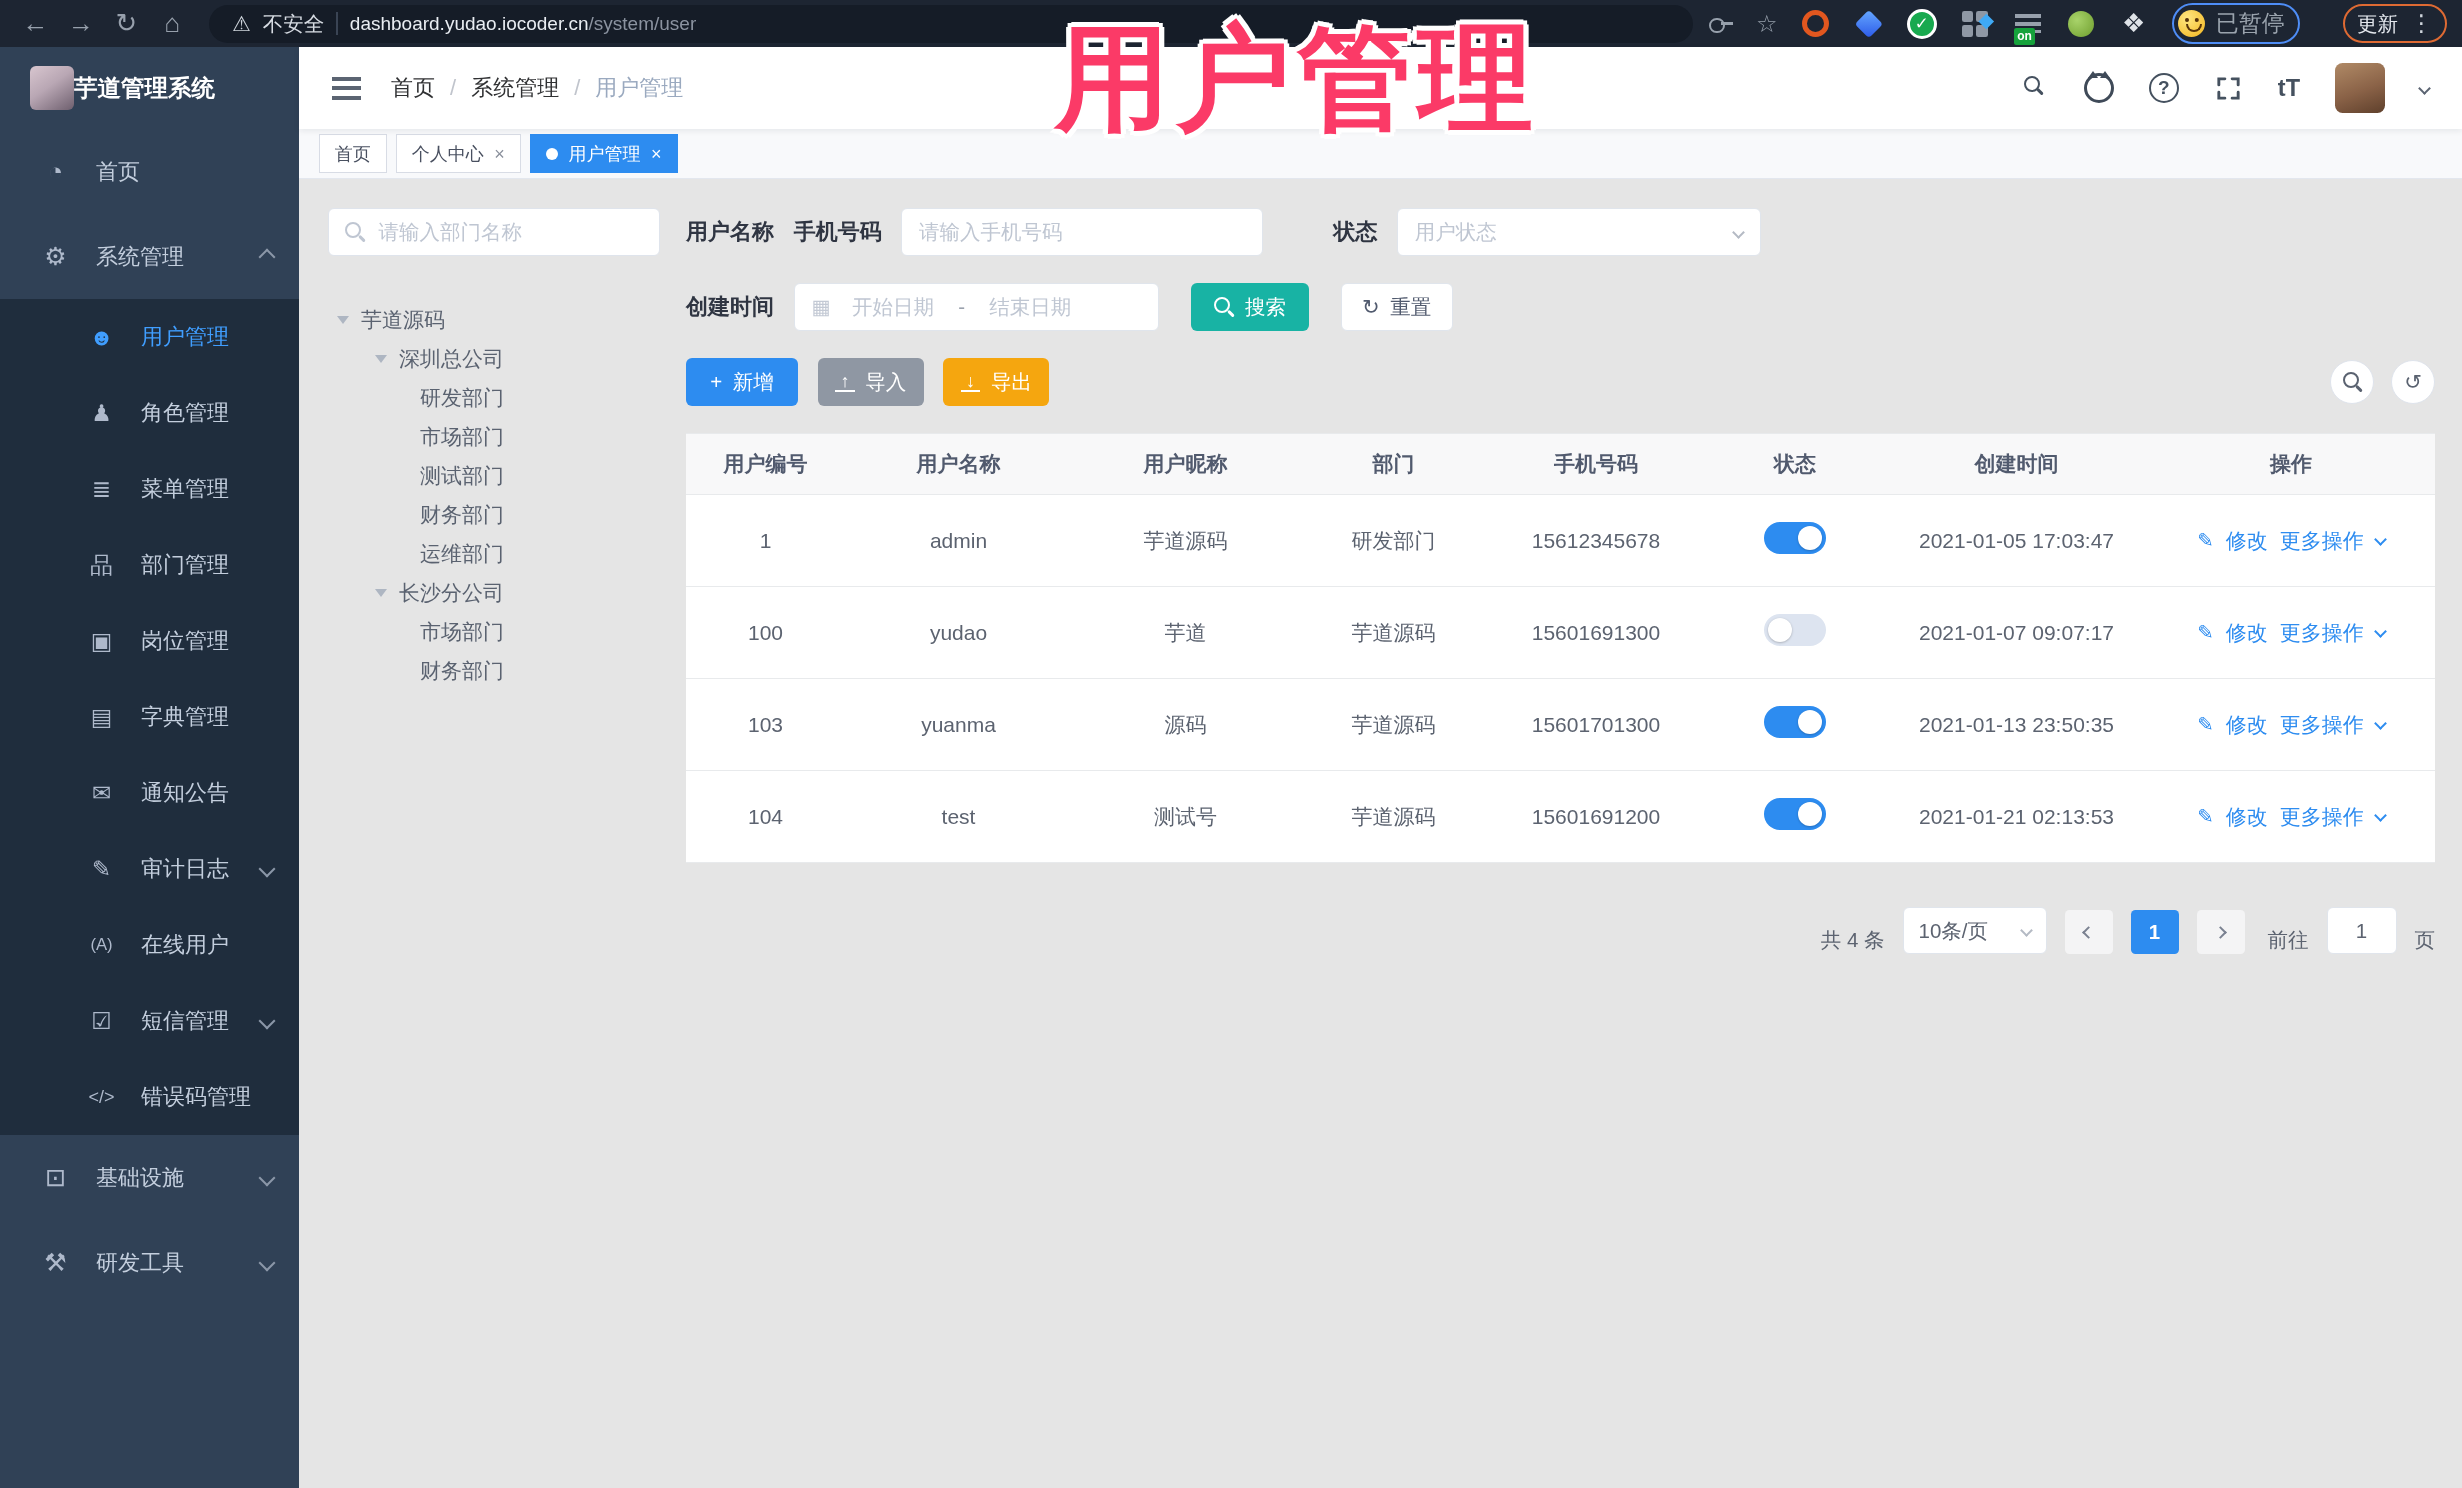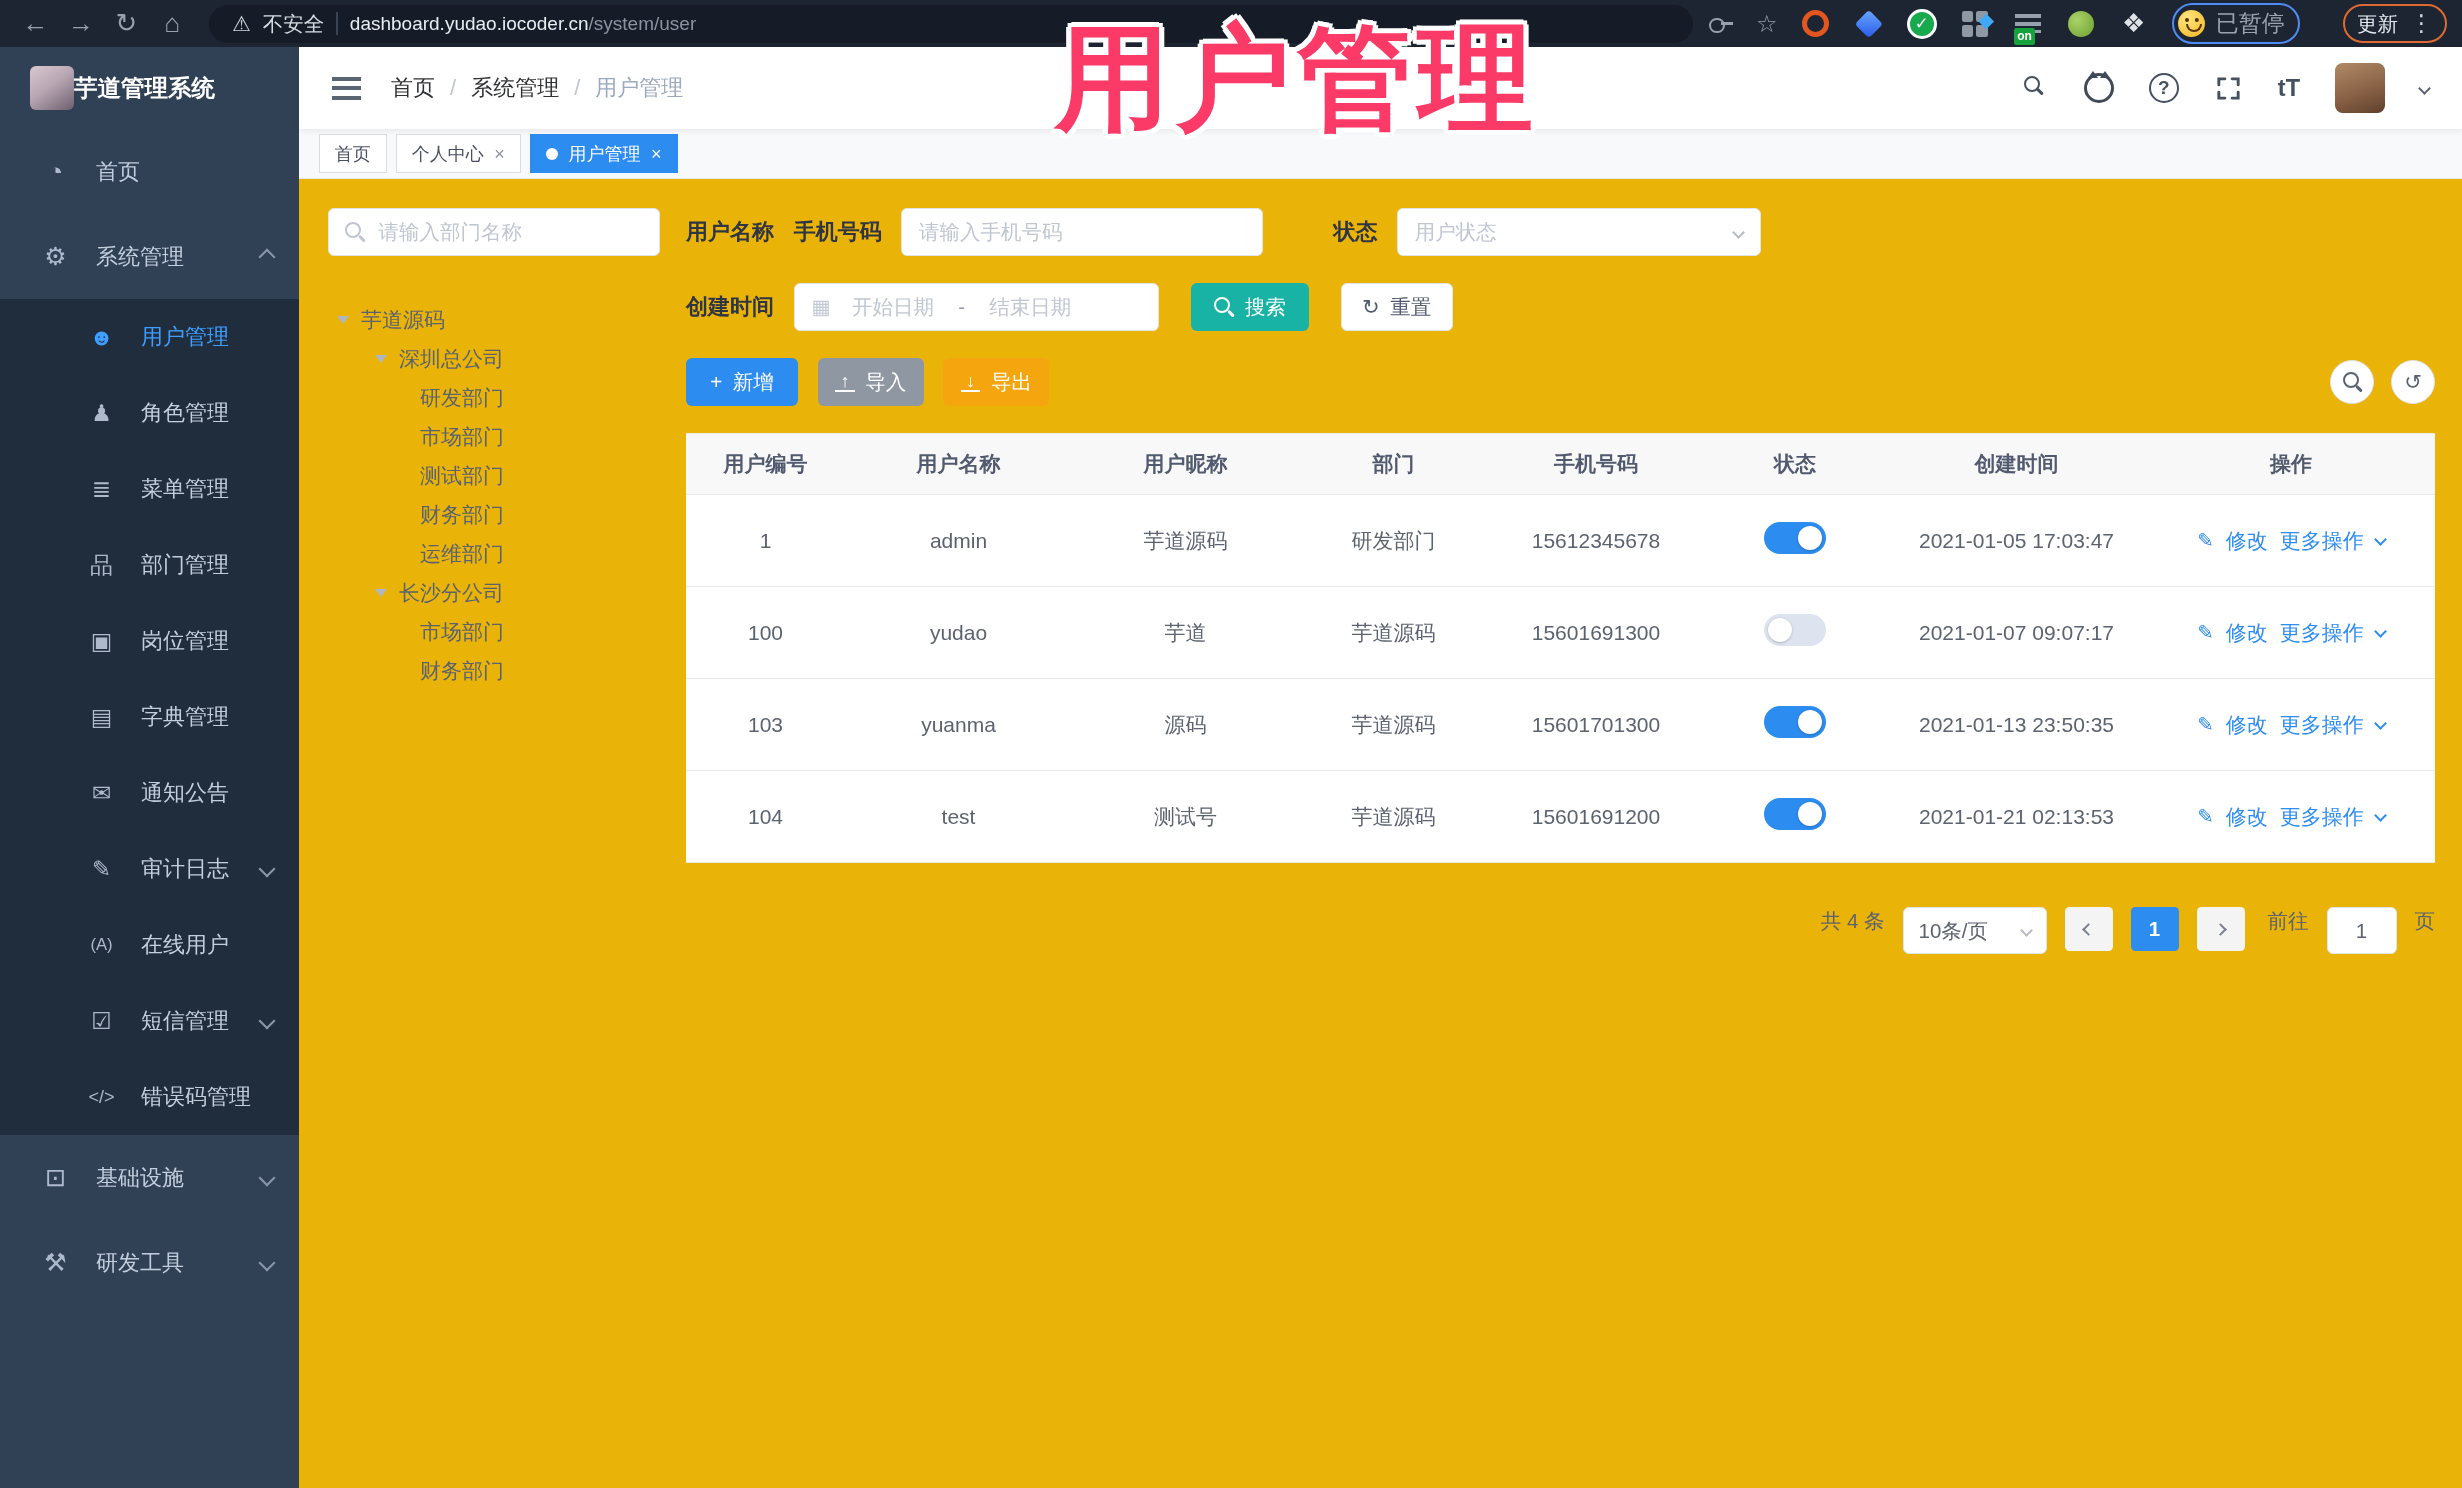--- a/index.html
+++ b/index.html
@@ -103,7 +103,7 @@
   .dot{width:12px;height:12px;border-radius:50%;background:#fff}
 
   
-  .workspace{flex:1;display:flex;gap:26px;padding:29px 27px 0 29px;background:#eab308;min-height:0}
+  .workspace{flex:1;display:flex;gap:26px;padding:29px 27px 0 29px;background:#e5e5e5;min-height:0}
   .dept{width:332px;flex-shrink:0}
   .dept-search{height:48px;border:1.5px solid #dfe4ec;border-radius:6px;display:flex;align-items:center;gap:13.6px;padding:0 15px;color:#bfc6d2;font-size:20.5px;background:#fff}
   .tree{margin-top:44px;font-size:21px;color:#5a6270}

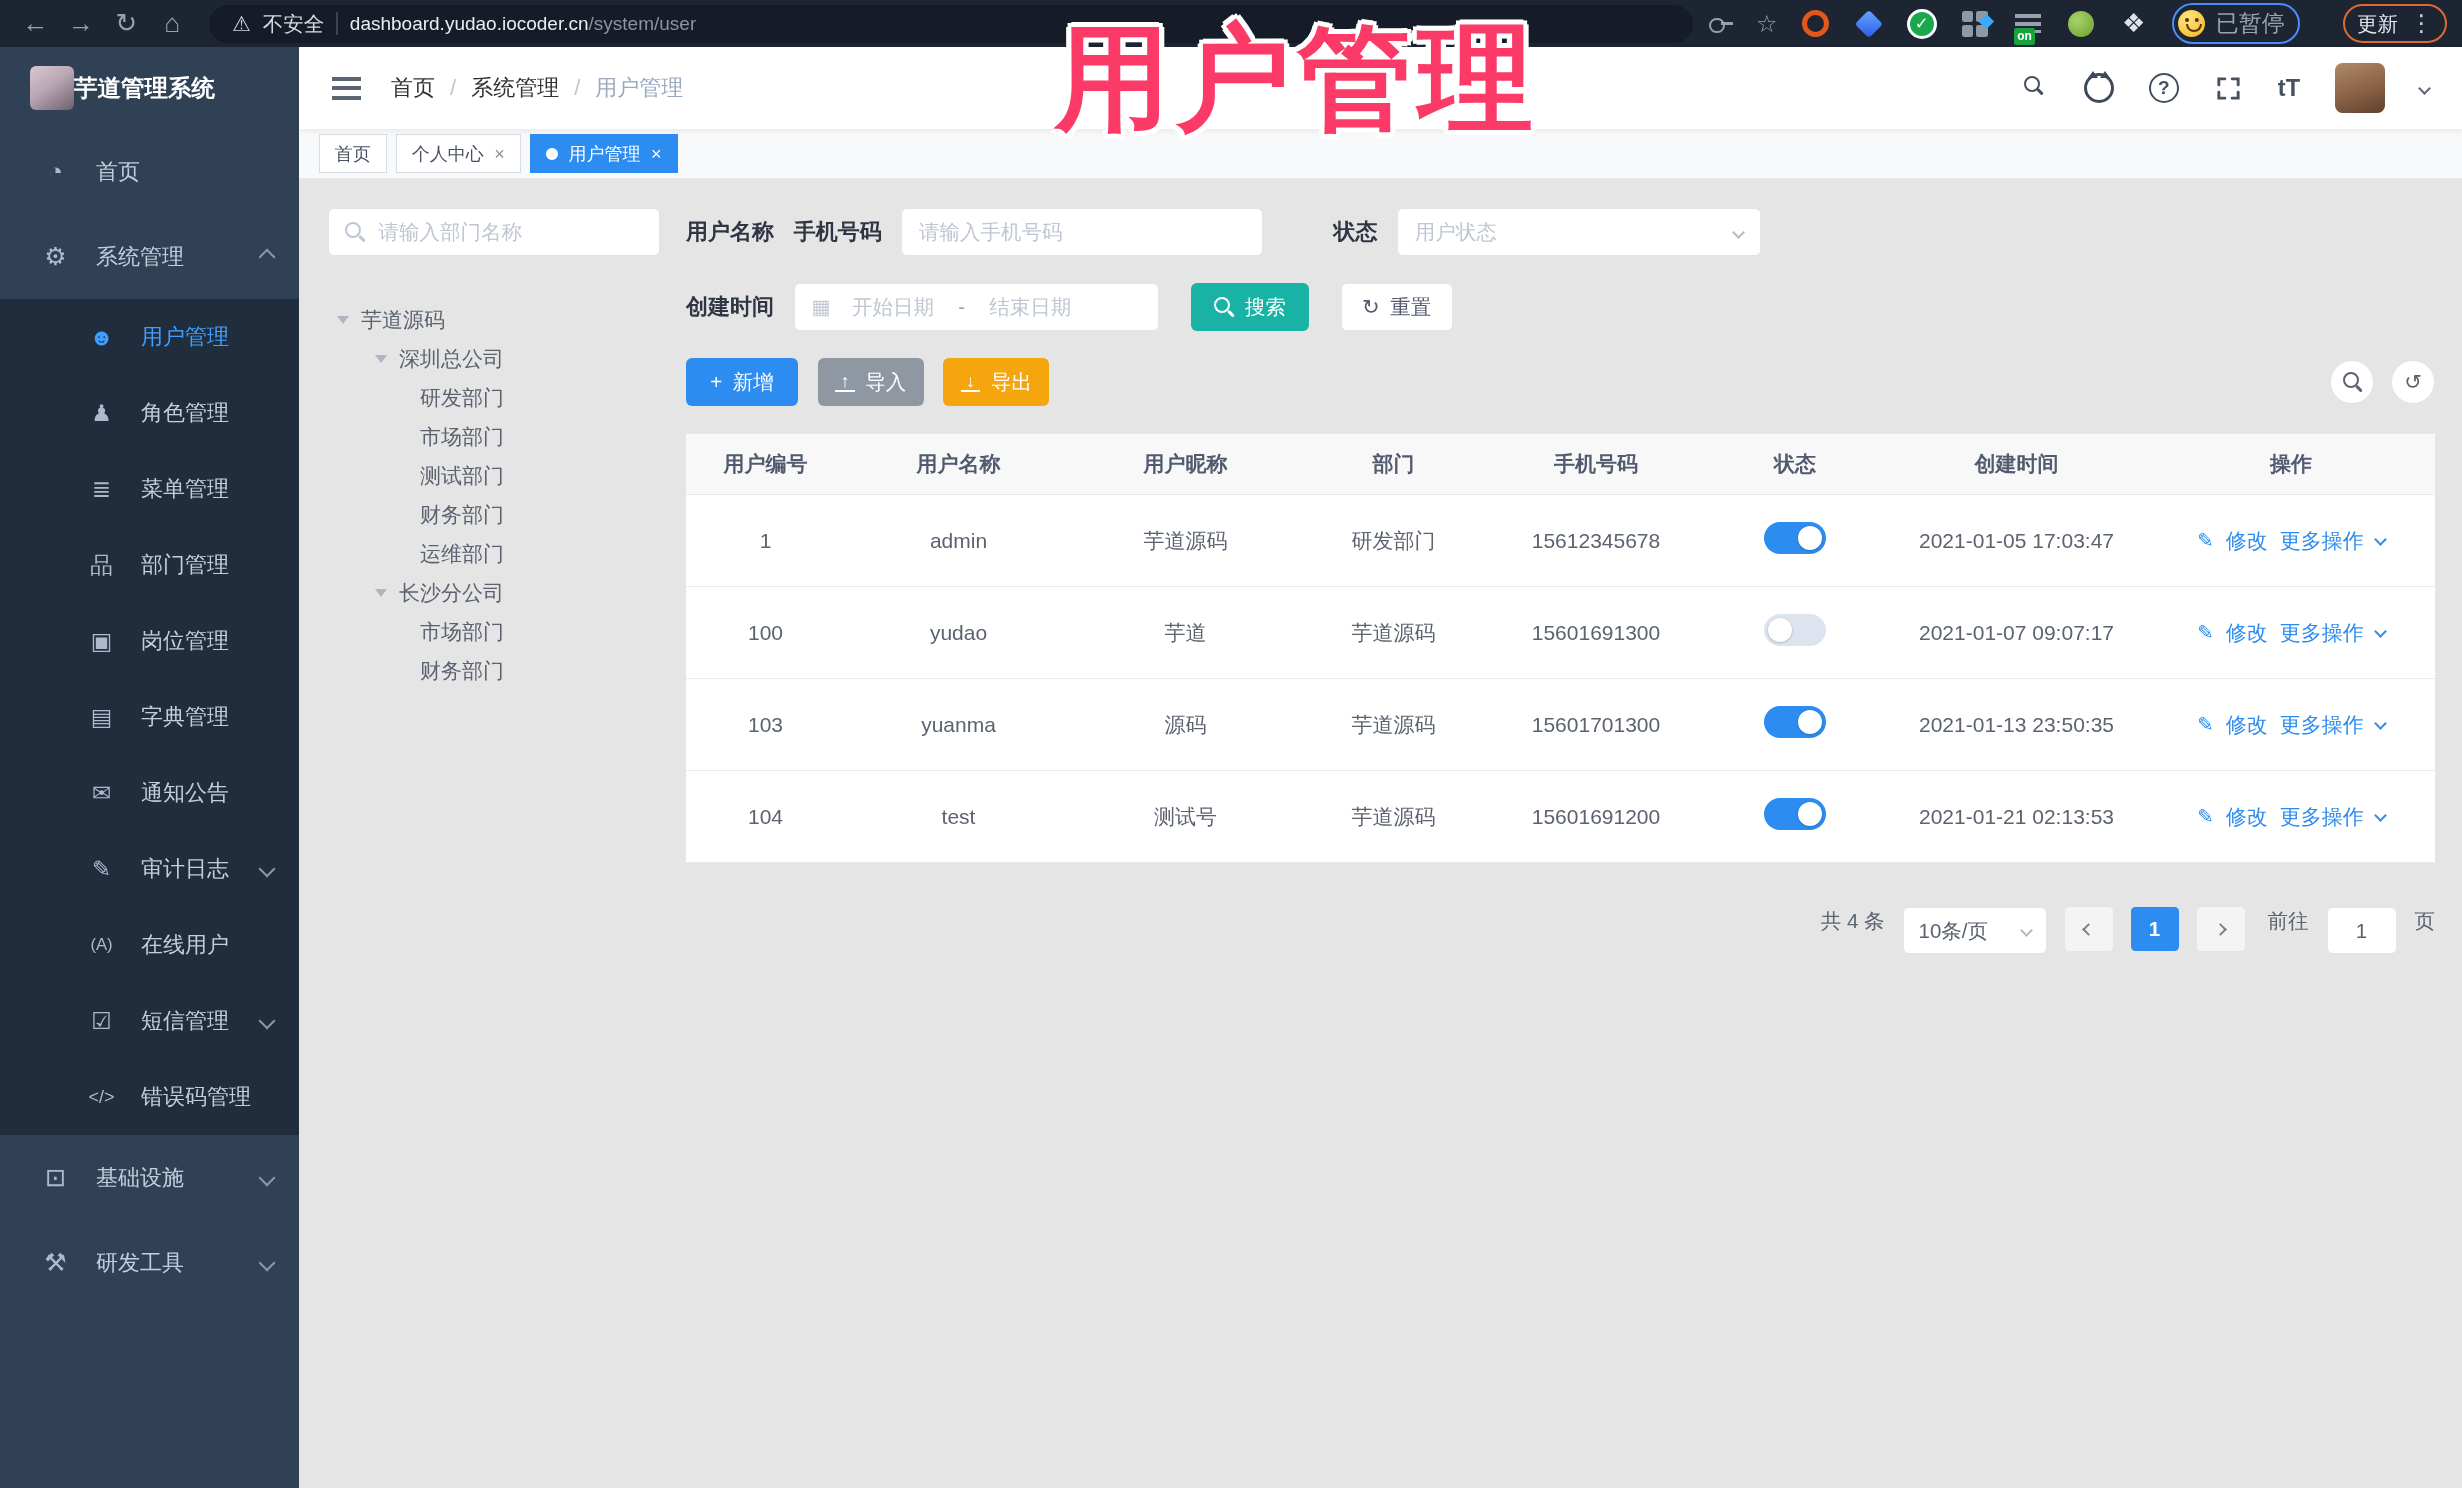--- a/index.html
+++ b/index.html
@@ -141,7 +141,7 @@
   .op .pencil{font-size:19.7px}
   .op .chev{width:9px;height:9px;border-width:0 2.3px 2.3px 0;margin-top:-3px}
 
-  .pager{display:flex;align-items:flex-start;justify-content:flex-end;gap:18px;margin-top:44px;font-size:20.5px;color:#5c6370}
+  .pager{display:flex;align-items:flex-end;justify-content:flex-end;gap:18px;margin-top:44px;font-size:20.5px;color:#5c6370}
   .psize{width:144px;height:47px;border:1.5px solid #e0e5ec;border-radius:6px;display:flex;align-items:center;justify-content:space-between;padding:0 15px;background:#fff;color:#5c6370}
   .psize .chev{color:#b4bac4}
   .pbtn{width:48px;height:44px;background:#f4f4f5;border-radius:4.5px;display:flex;align-items:center;justify-content:center;color:#7a8190;cursor:pointer}

